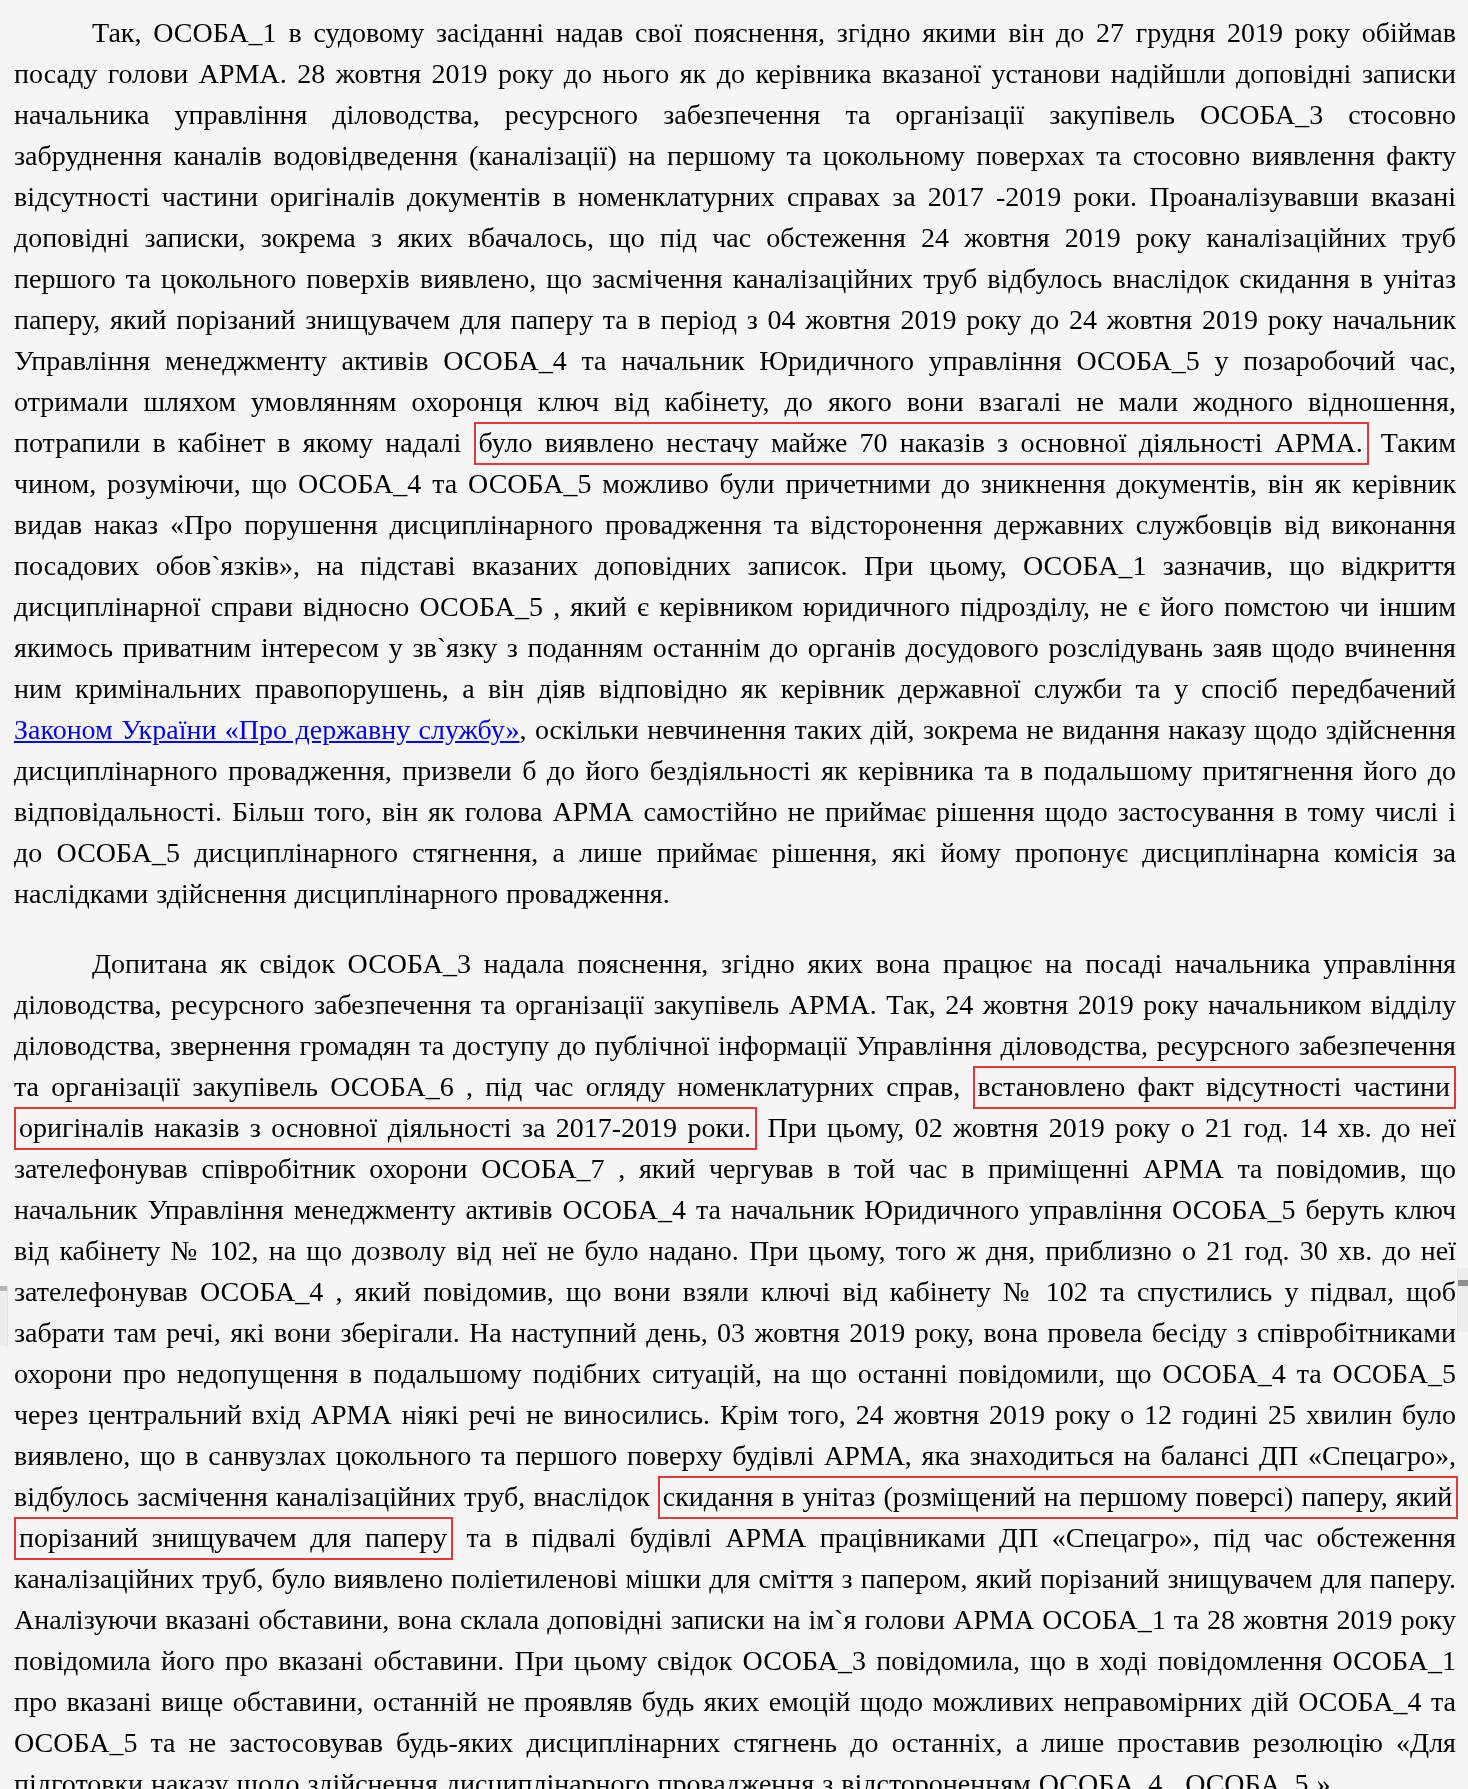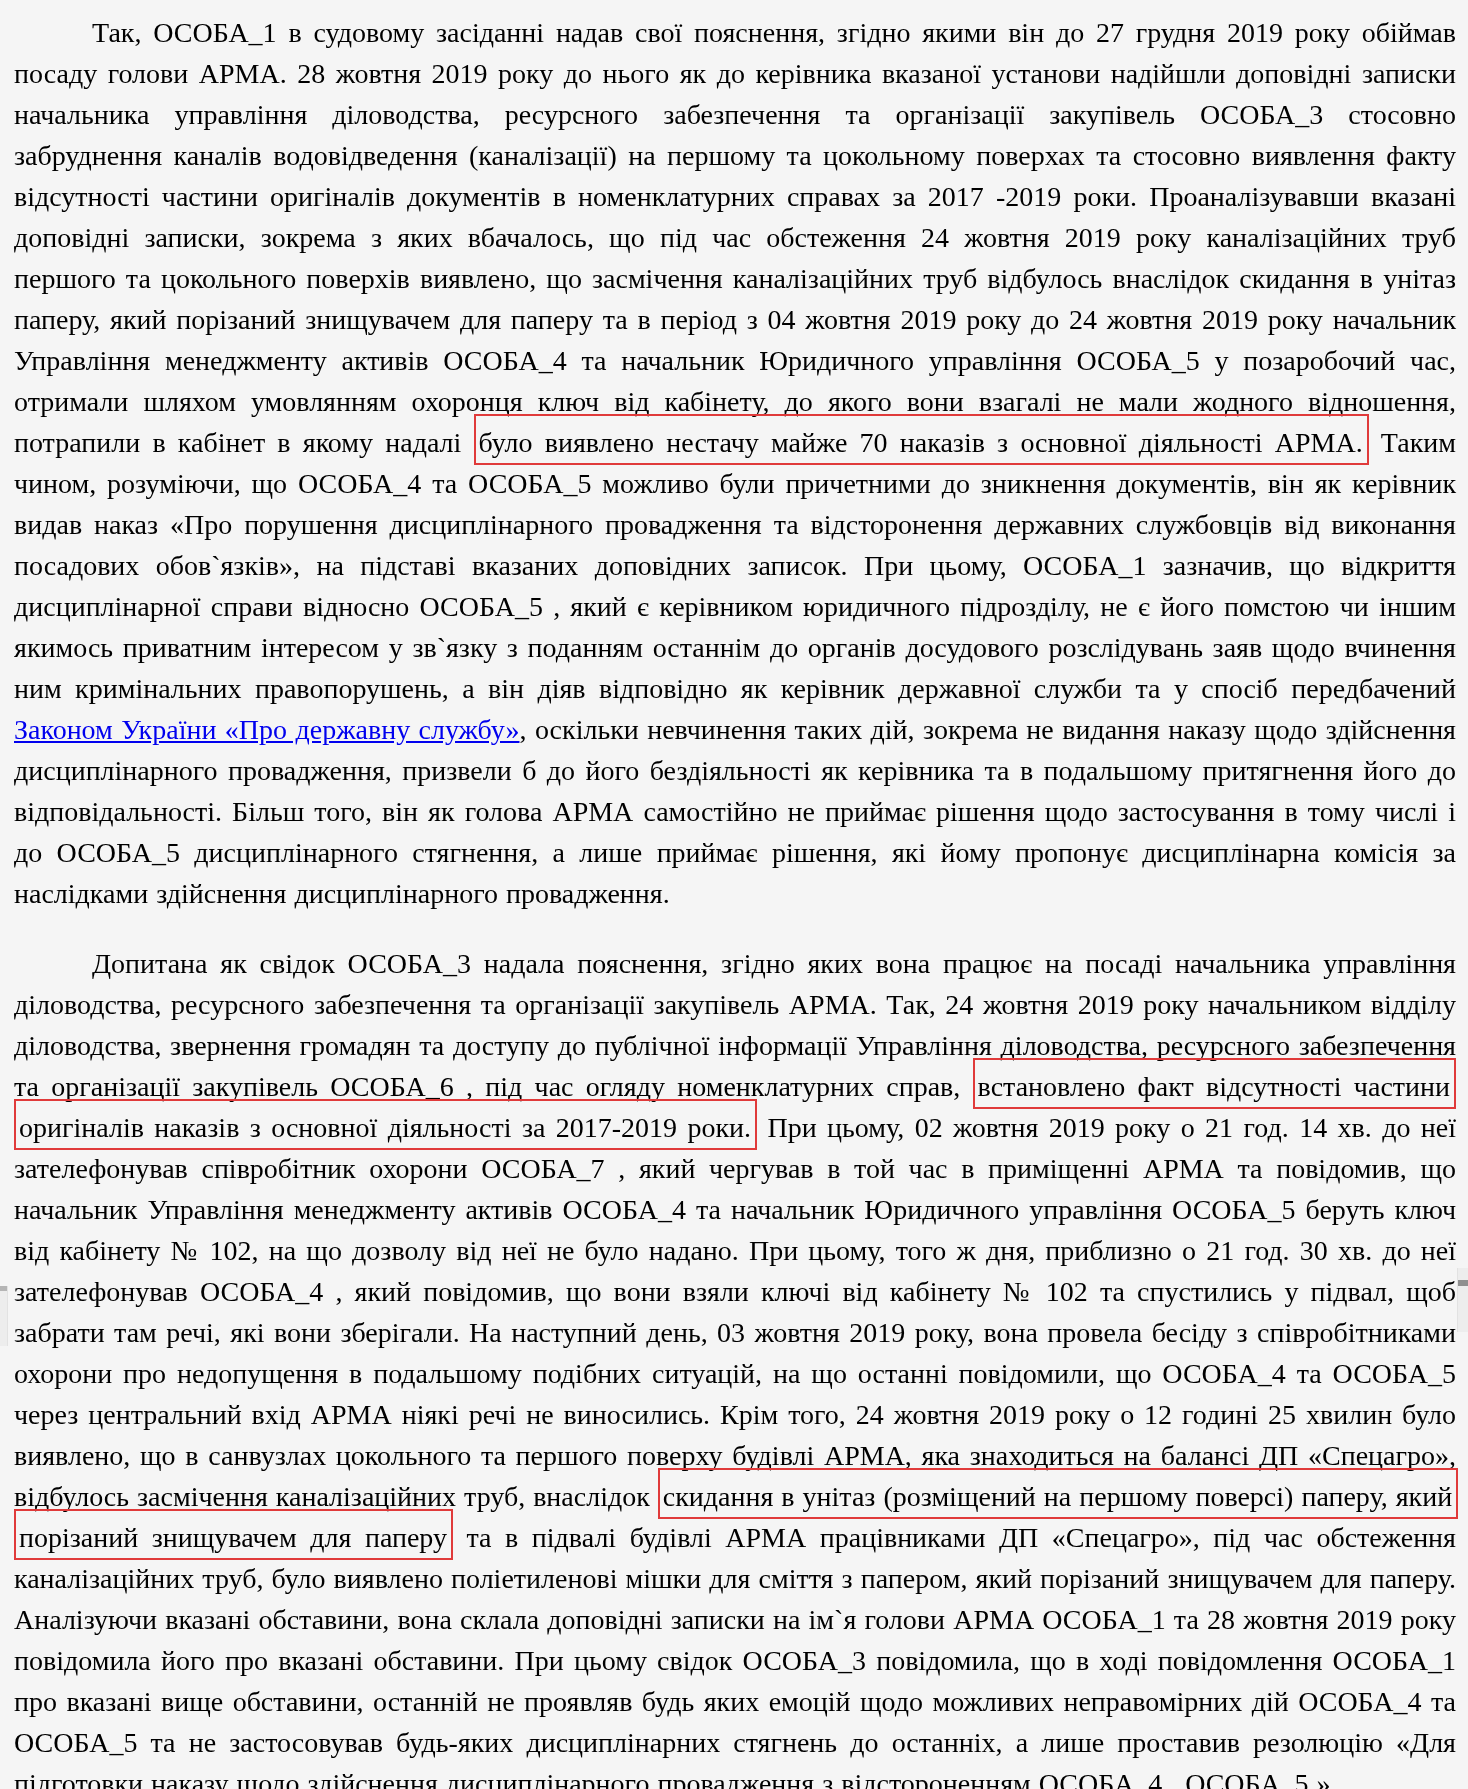--- a/index.html
+++ b/index.html
@@ -31,7 +31,7 @@
   .seg-text { color: #000000; margin-top: 45px; }
   .seg-redbox {
     border: 2px solid var(--redbox-color, #e03a3a);
-    padding: 11px 4px 5px 3px;
+    padding: 3px 4px 5px 3px;
     box-decoration-break: clone;
     -webkit-box-decoration-break: clone;
   }

